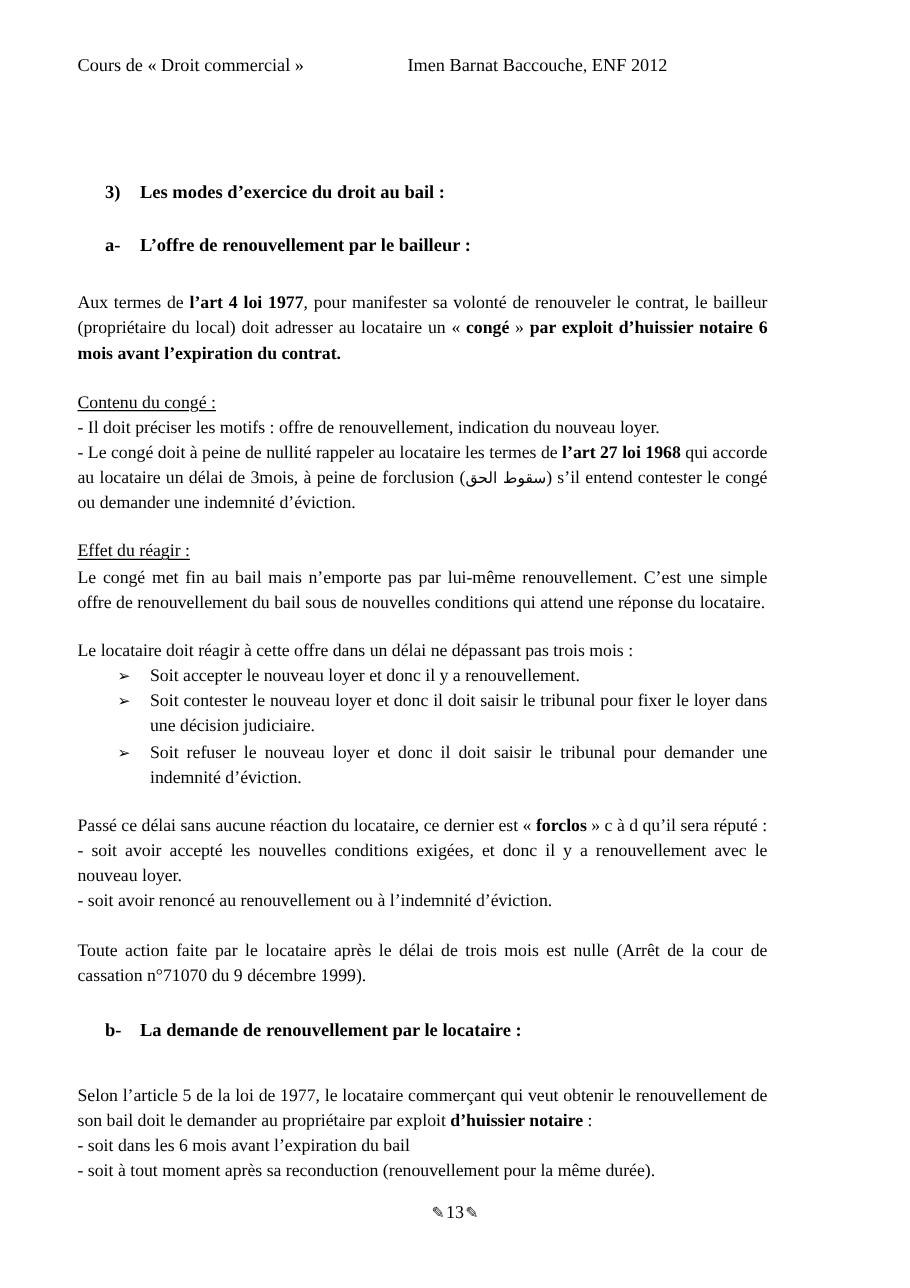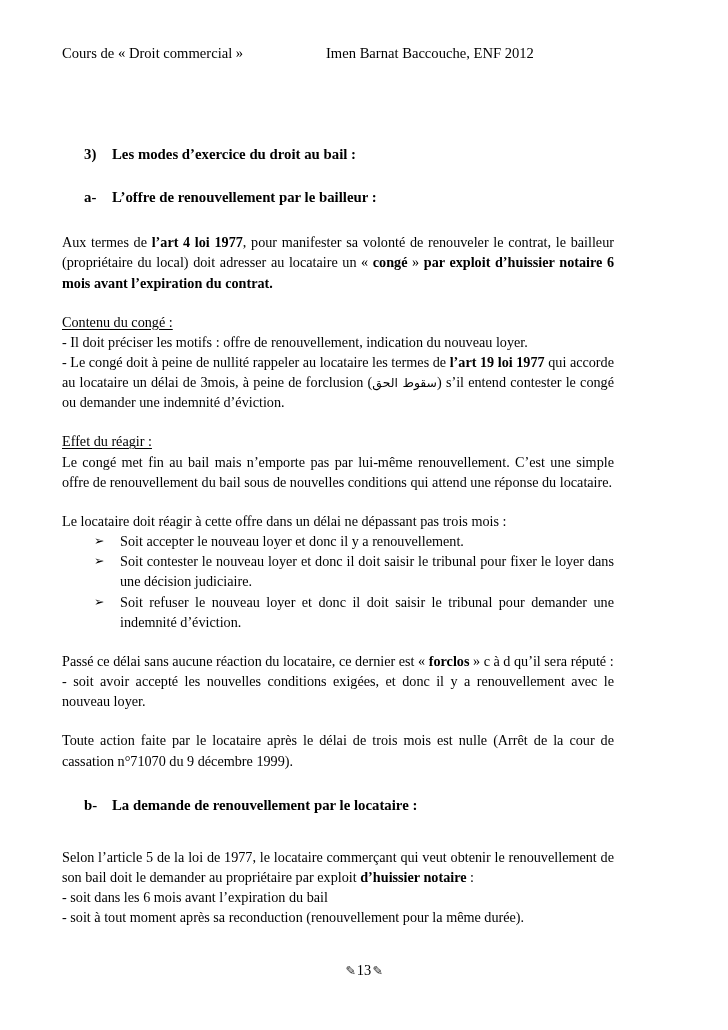--- a/index.html
+++ b/index.html
@@ -161,7 +161,7 @@
 
   <p class="body nojust">- Il doit préciser les motifs : offre de renouvellement, indication du nouveau loyer.</p>
 
-  <p class="body"><span>- Le congé doit à peine de nullité rappeler au locataire les termes de </span><span class="b">l’art 19 loi 1977</span><span> qui accorde au locataire un délai de 3mois, à peine de forclusion (</span><span class="ar">سقوط الحق</span><span>) s’il entend contester le congé ou demander une indemnité d’éviction.</span></p>
+  <p class="body"><span>- Le congé doit à peine de nullité rappeler au locataire les termes de </span><span class="b">l’art 27 loi 1968</span><span> qui accorde au locataire un délai de 3mois, à peine de forclusion (</span><span class="ar">سقوط الحق</span><span>) s’il entend contester le congé ou demander une indemnité d’éviction.</span></p>
 
   <div class="spacer-md"></div>
 

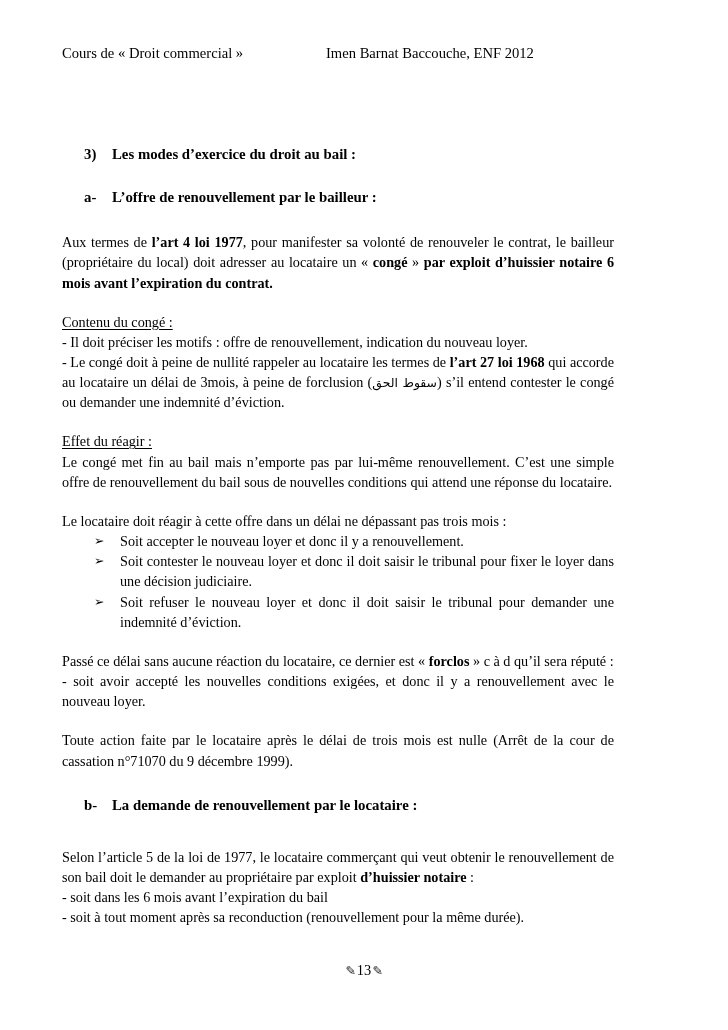--- a/index.html
+++ b/index.html
@@ -193,6 +193,7 @@
   <p class="body"><span>Passé ce délai sans aucune réaction du locataire, ce dernier est « </span><span class="b">forclos</span><span> » c à d qu’il sera réputé :</span></p>
 
   <p class="body">- soit avoir accepté les nouvelles conditions exigées, et donc il y a renouvellement avec le nouveau loyer.</p>
+  <p class="body nojust">- soit avoir renoncé au renouvellement ou à l’indemnité d’éviction.</p>
 
   <div class="spacer-md"></div>
 

